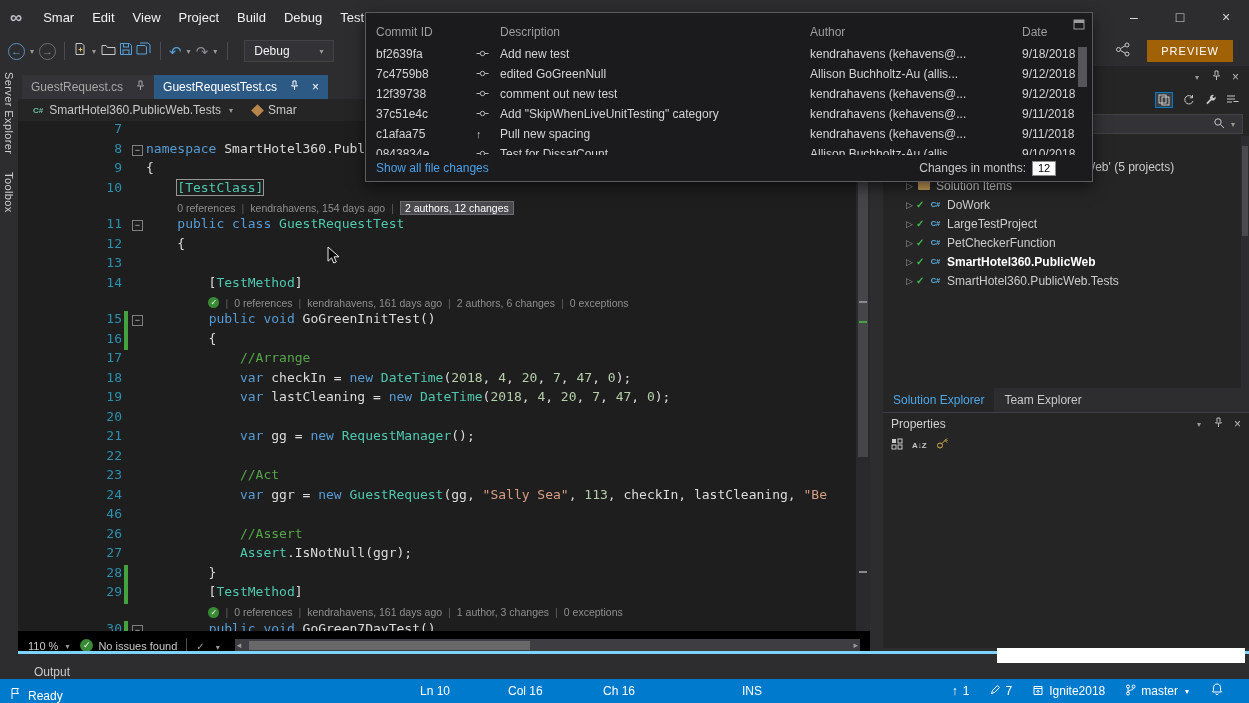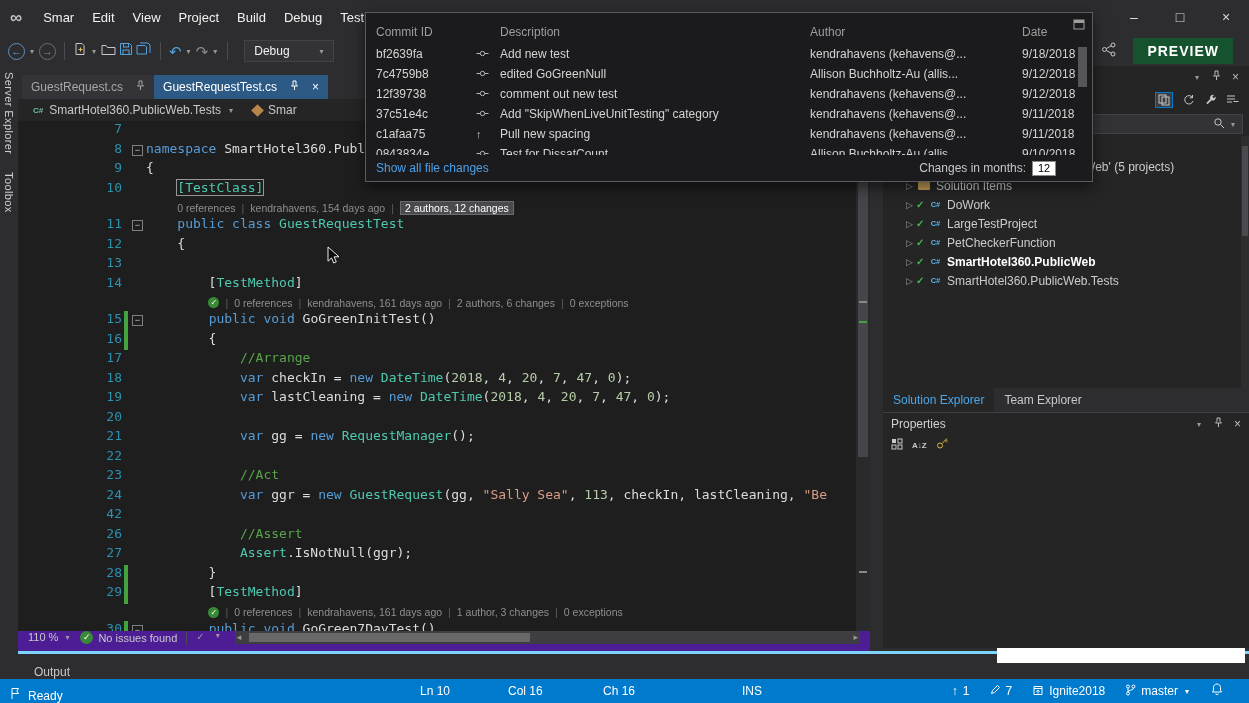--- a/index.html
+++ b/index.html
@@ -24,7 +24,7 @@
   .ubtn.dis{color:#8a8a8f}
   .debug-combo{display:flex;align-items:center;background:#333337;border:1px solid #434346;height:22px;padding:0 7px 0 9px;font-size:12px;color:#f1f1f1;margin-left:8px;gap:28px}
   .tb-right{margin-left:auto;display:flex;align-items:center;gap:16px;padding-right:16px}
-  .preview-btn{background:#14532d;color:#fff;font-size:14px;font-weight:bold;letter-spacing:1px;padding:5px 14px;border:none}
+  .preview-btn{background:#a16207;color:#fff;font-size:11px;font-weight:normal;letter-spacing:1px;padding:5px 14px;border:none}
 
   
   .leftrail{position:absolute;left:0;top:66px;width:18px;height:586px;background:#2d2d30;display:flex;flex-direction:column;align-items:center;padding-top:6px;gap:18px}

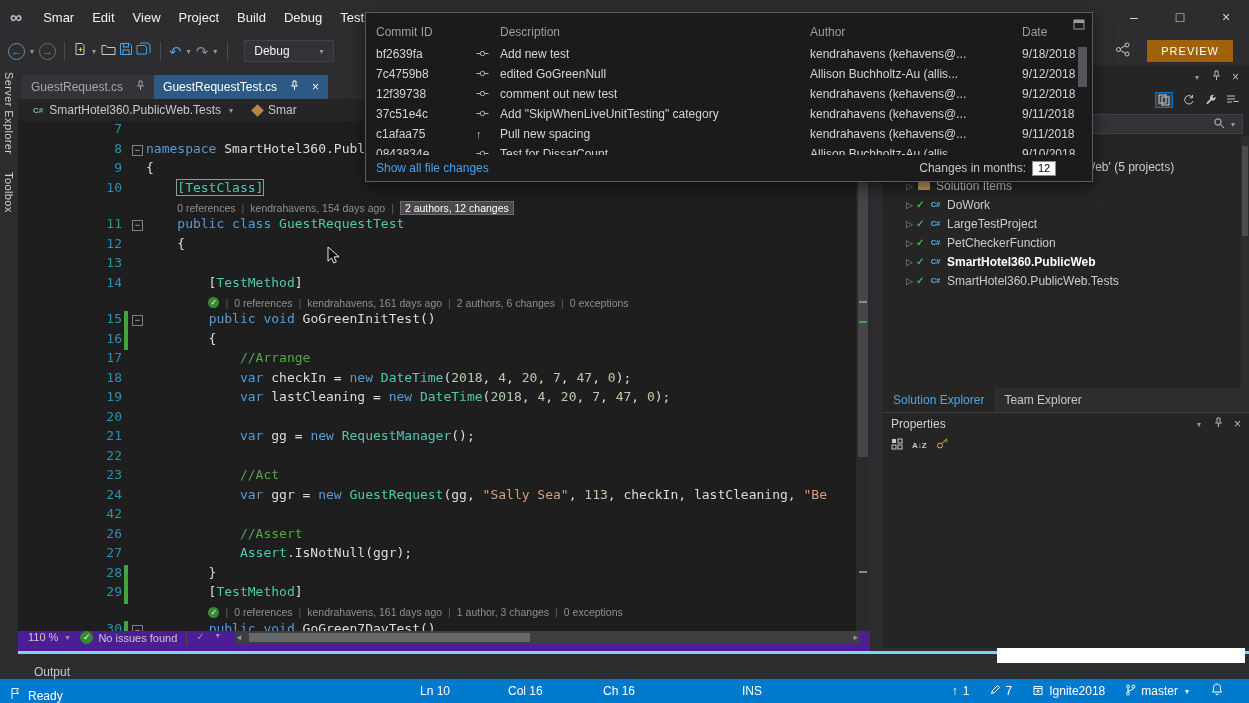--- a/index.html
+++ b/index.html
@@ -360,7 +360,7 @@
             <span class="codetext"><span class="c-p">            </span><span class="c-k">var</span><span class="c-p"> ggr = </span><span class="c-k">new</span><span class="c-p"> </span><span class="c-ty">GuestRequest</span><span class="c-p">(gg, </span><span class="c-s">"Sally Sea"</span><span class="c-p">, </span><span class="c-n">113</span><span class="c-p">, checkIn, lastCleaning, </span><span class="c-s">"Be</span></span>
           </div>
           <div class="crow">
-            <span class="num">42</span>
+            <span class="num">46</span>
             <span class="chgcol"></span>
             <span class="foldcol"></span>
             <span class="codetext"></span>

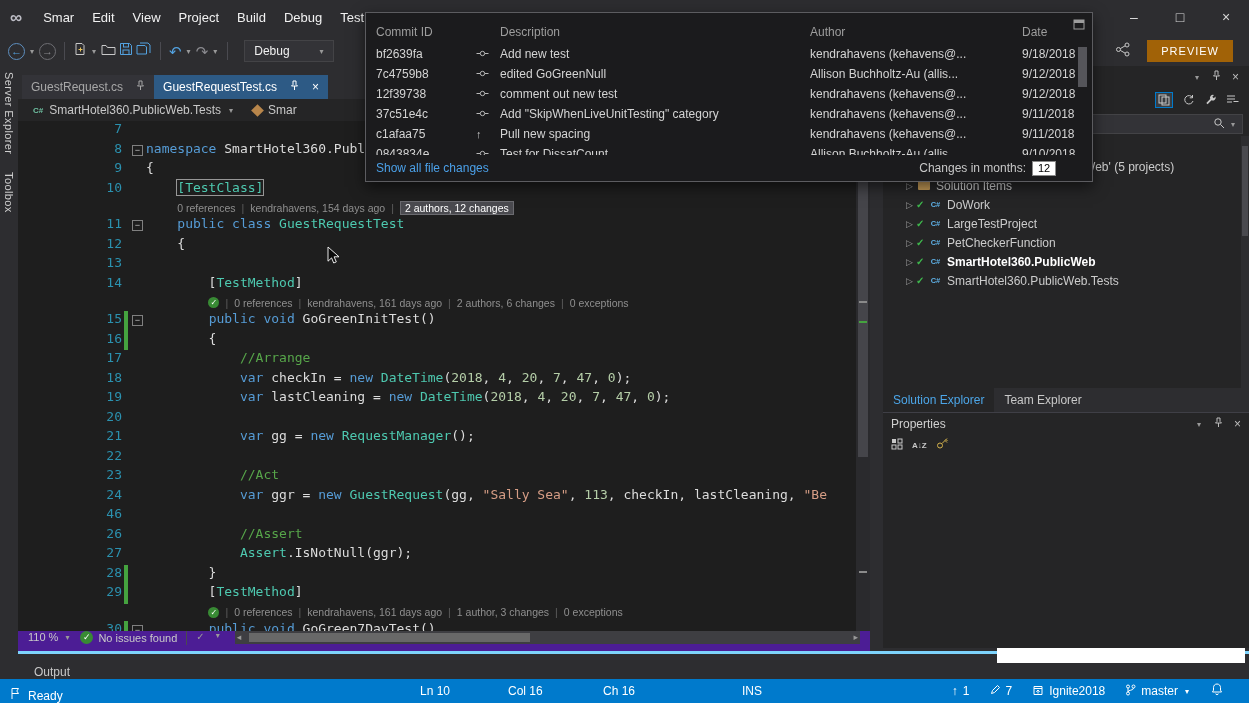--- a/index.html
+++ b/index.html
@@ -63,7 +63,7 @@
   .vmark{position:absolute;left:3px;width:8px;height:2px;background:#8a8a8a}
   .vmark.green{background:#45a33f}
 
-  .ebottom{position:absolute;left:0;bottom:0;right:0;height:21px;background:#4c1d95;display:flex;align-items:flex-start;font-size:11px;color:#c8c8c8;padding:0 6px;gap:9px}
+  .ebottom{position:absolute;left:0;bottom:0;right:0;height:21px;background:#000000;display:flex;align-items:flex-end;font-size:11px;color:#c8c8c8;padding:0 6px;gap:9px}
   .zoom{display:flex;align-items:center;gap:5px;padding-left:4px}
   .health{display:flex;align-items:center;gap:5px}
   .hcheck{width:13px;height:13px;border-radius:50%;background:#388a34;color:#fff;font-size:9px;line-height:13px;text-align:center}

